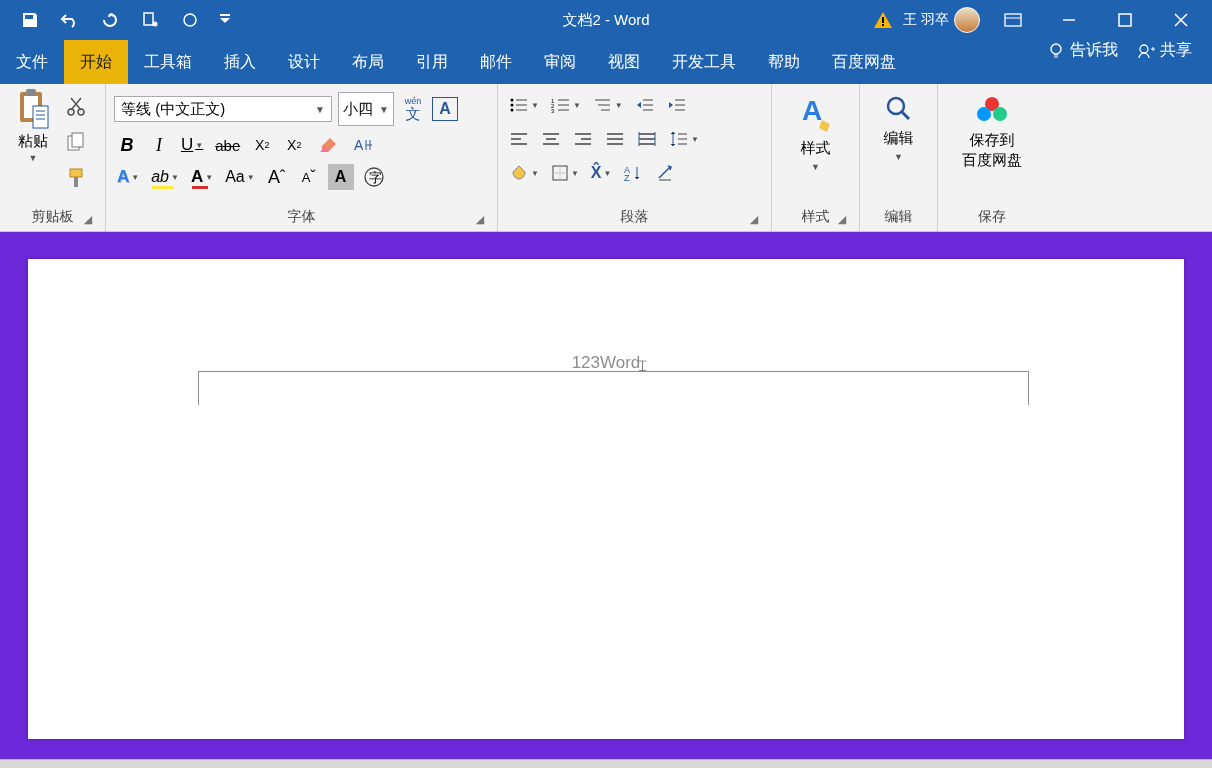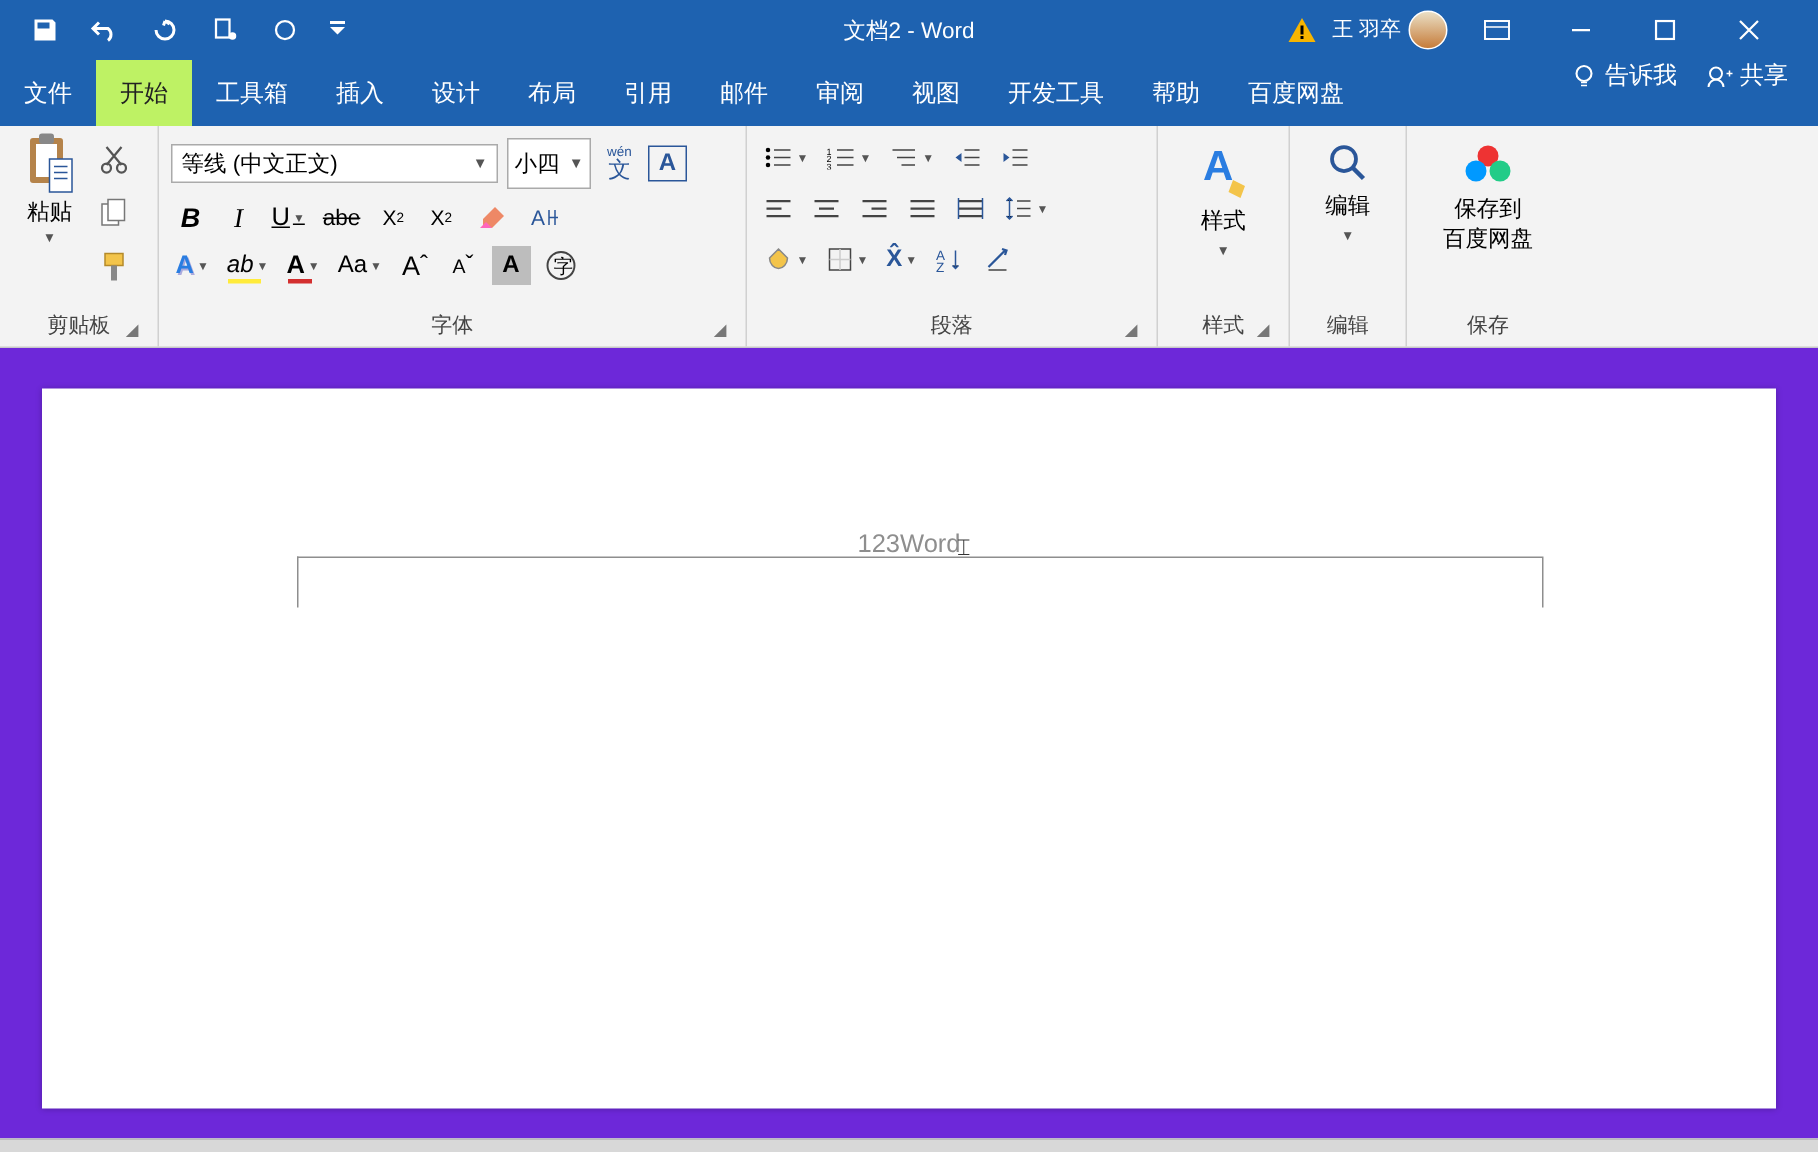--- a/index.html
+++ b/index.html
@@ -10,7 +10,7 @@
 .qat { display: flex; align-items: center; gap: 16px; padding-left: 18px; }
 .qat .qat-btn { width: 24px; height: 24px; display: flex; align-items: center; justify-content: center; color: #fff; }
 .title-text { position: absolute; left: 50%; transform: translateX(-50%); font-size: 15px; }
-.title-right { margin-left: auto; display: flex; align-items: center; gap: 10px; padding-right: 23px; }
+.title-right { margin-left: auto; display: flex; align-items: center; gap: 10px; padding-right: 8px; }
 .user { display: flex; align-items: center; gap: 5px; font-size: 14px; }
 .avatar { width: 26px; height: 26px; border-radius: 50%; background: linear-gradient(#eadfc5, #c67c3a); border: 1px solid #fff; }
 .win-btn { width: 46px; height: 32px; display: flex; align-items: center; justify-content: center; }

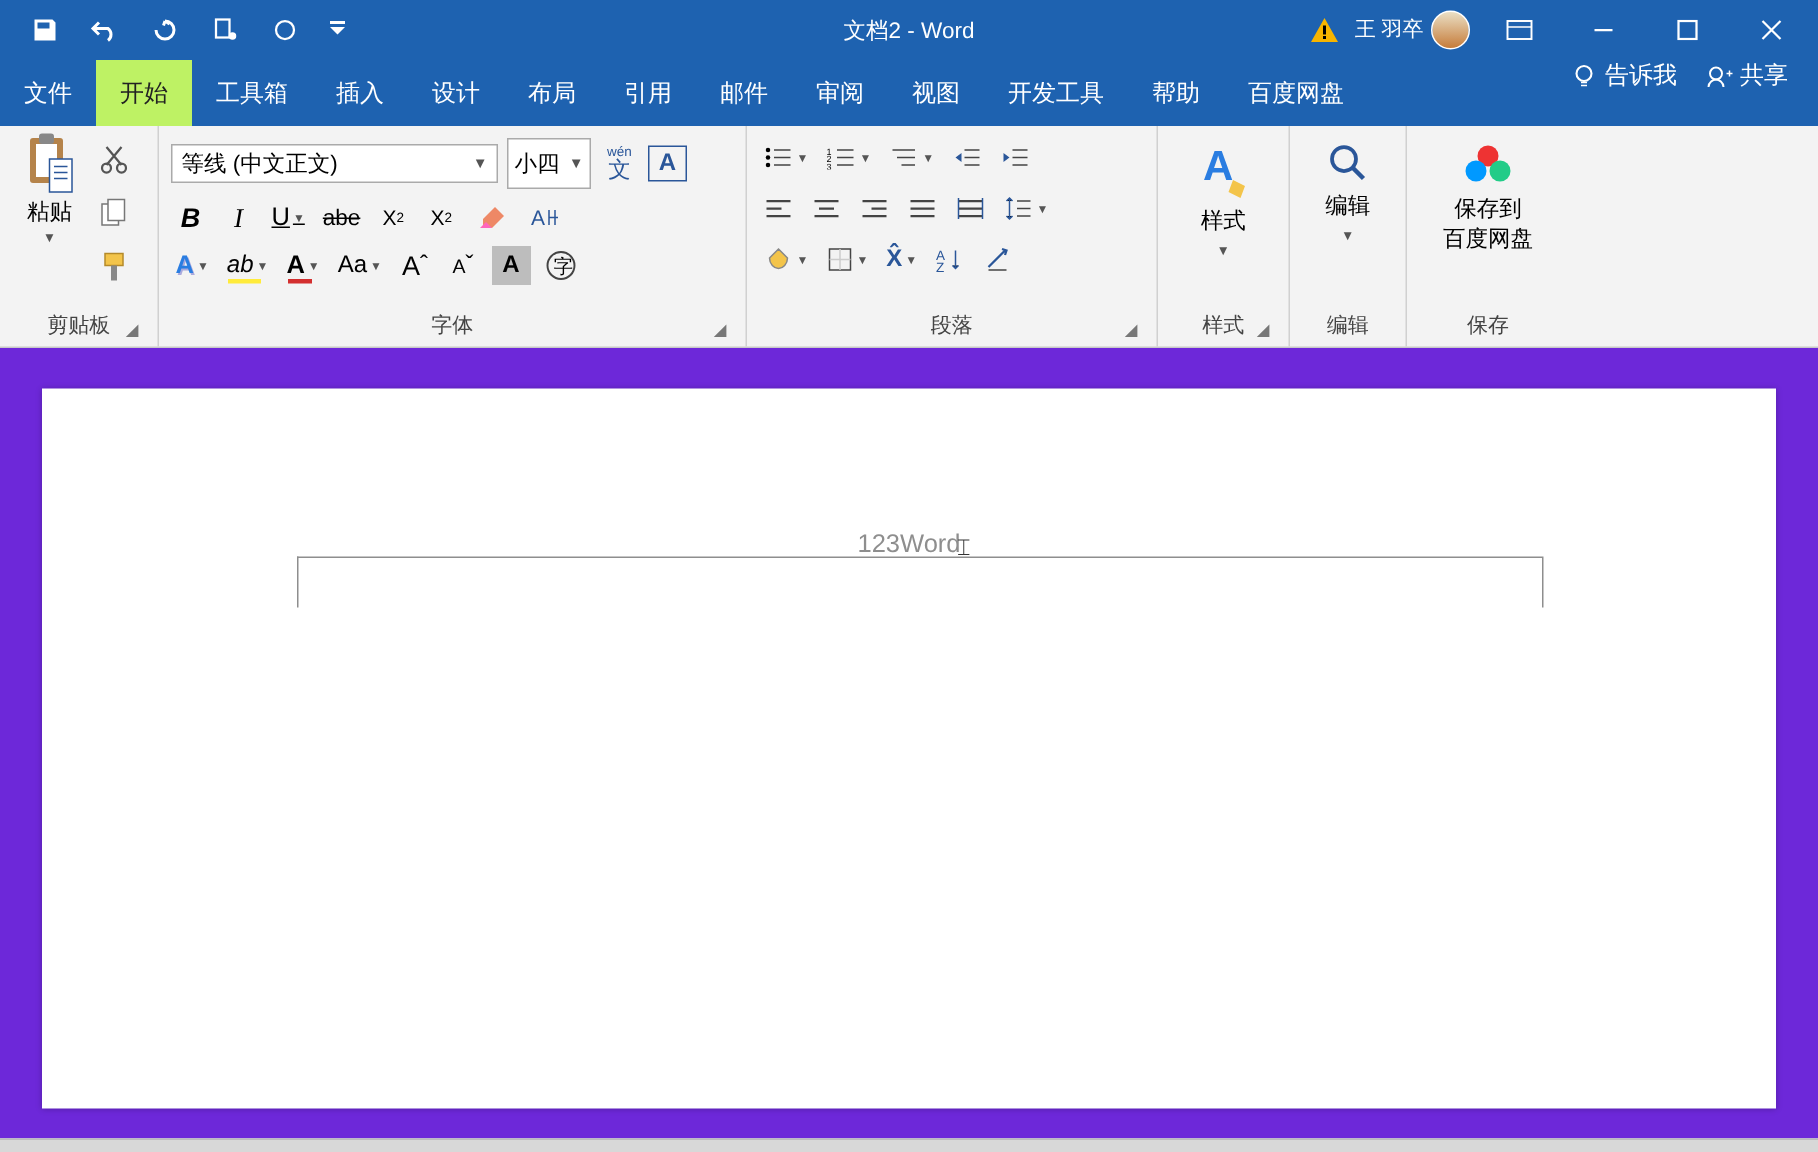--- a/index.html
+++ b/index.html
@@ -18,7 +18,7 @@
 
 .menu-bar { height: 44px; background: #1e62b0; display: flex; align-items: stretch; color: #fff; }
 .menu-item { padding: 0 16px; display: flex; align-items: center; font-size: 16px; cursor: pointer; }
-.menu-item.active { background: #bef264; color: #222; text-align: right; }
+.menu-item.active { background: #eab308; color: #222; text-align: right; }
 .menu-right { margin-left: auto; display: flex; align-items: flex-start; gap: 20px; padding-right: 20px; font-size: 16px; }
 .bulb { width: 16px; height: 16px; display: inline-block; }
 

